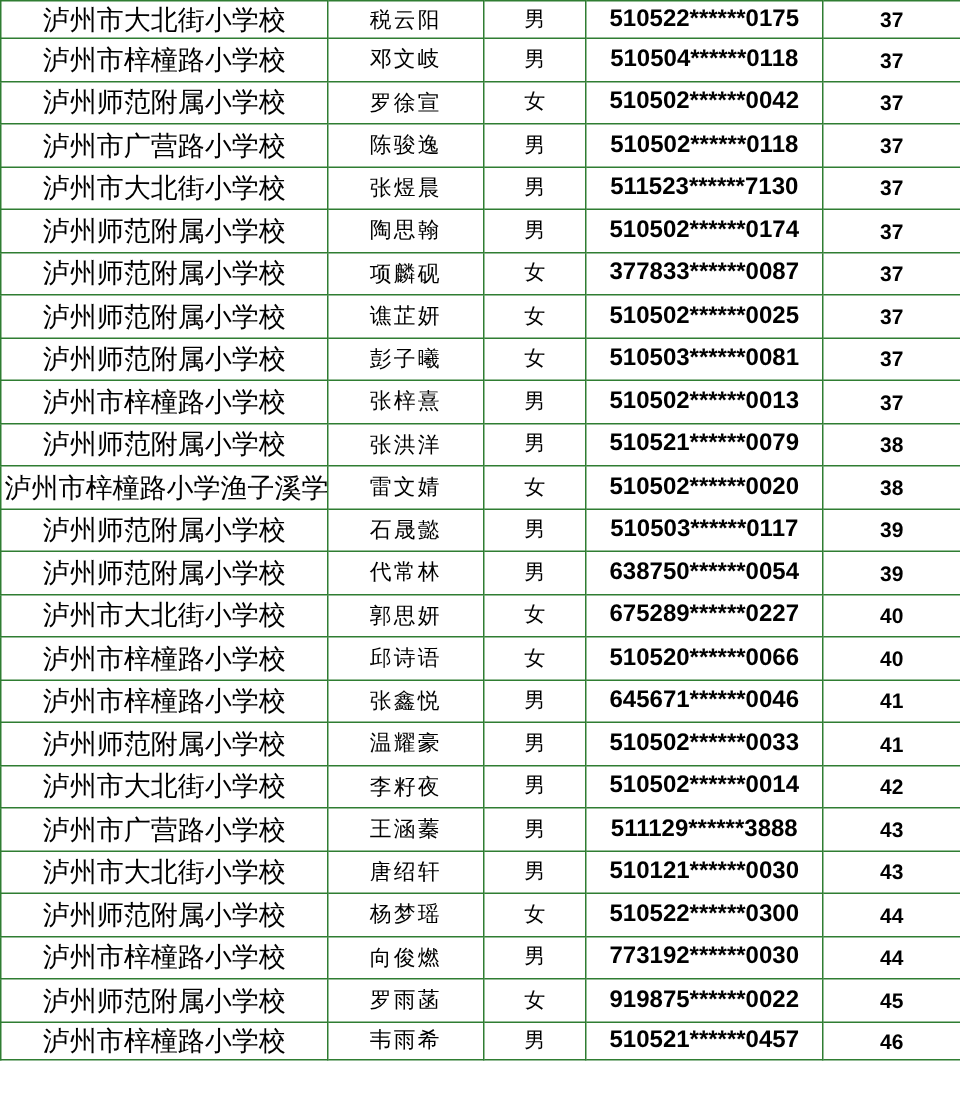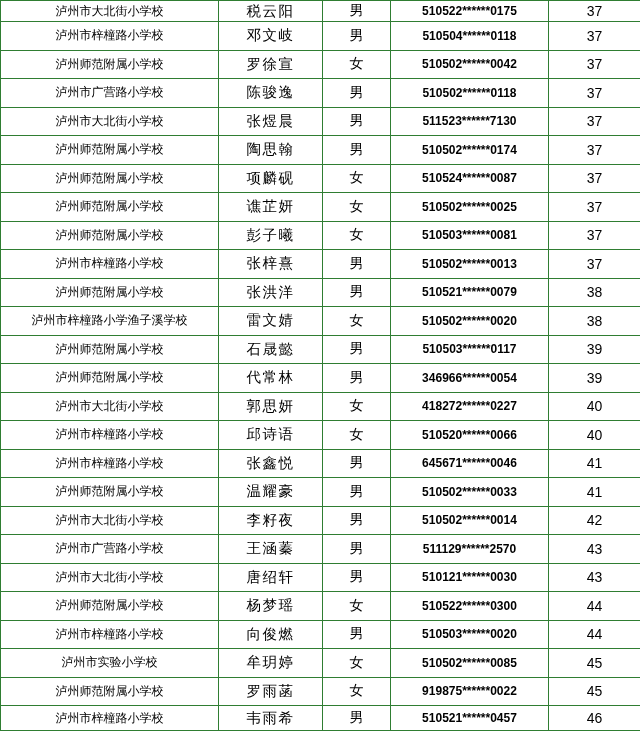--- a/index.html
+++ b/index.html
@@ -36,7 +36,7 @@
   col.c-score  { width: 92px;  }
 
   td.school {
-    font-size: 12px;
+    font-size: 18px;
     letter-spacing: 0px;
   }
   td.name {

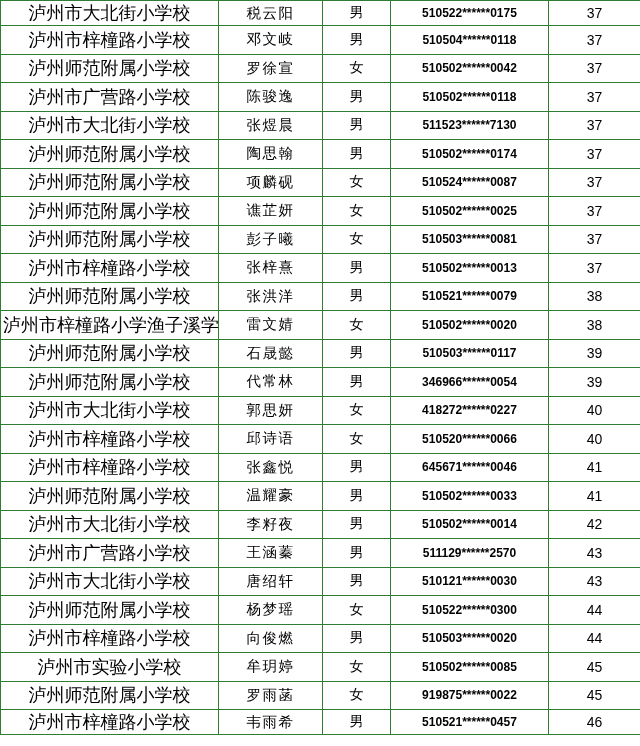--- a/index.html
+++ b/index.html
@@ -48,7 +48,7 @@
     font-size: 14px;
   }
   td.id {
-    font-size: 12px;
+    font-size: 16px;
     font-weight: bold;
     font-family: "Liberation Sans", sans-serif;
     letter-spacing: 0px;

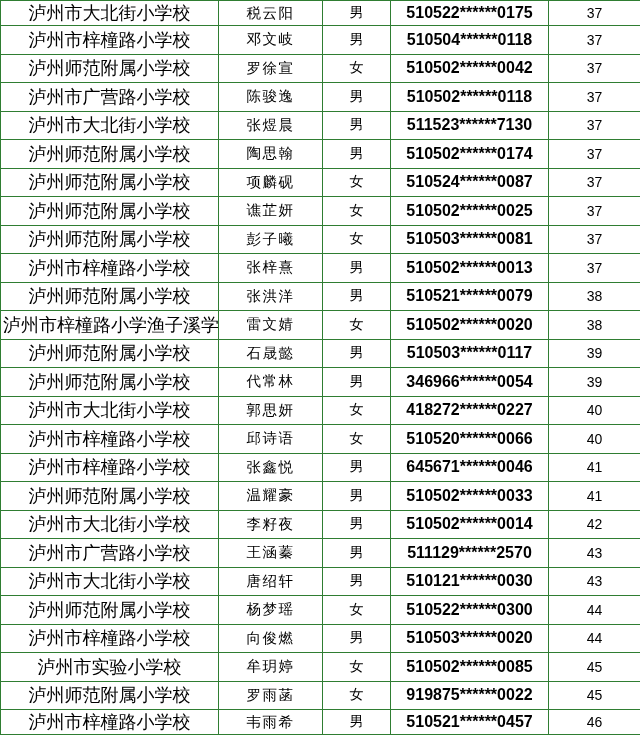--- a/index.html
+++ b/index.html
@@ -55,7 +55,7 @@
   }
   td.score {
     font-size: 14px;
-    font-weight: normal;
+    font-weight: bold;
   }
   
   tr.first td {

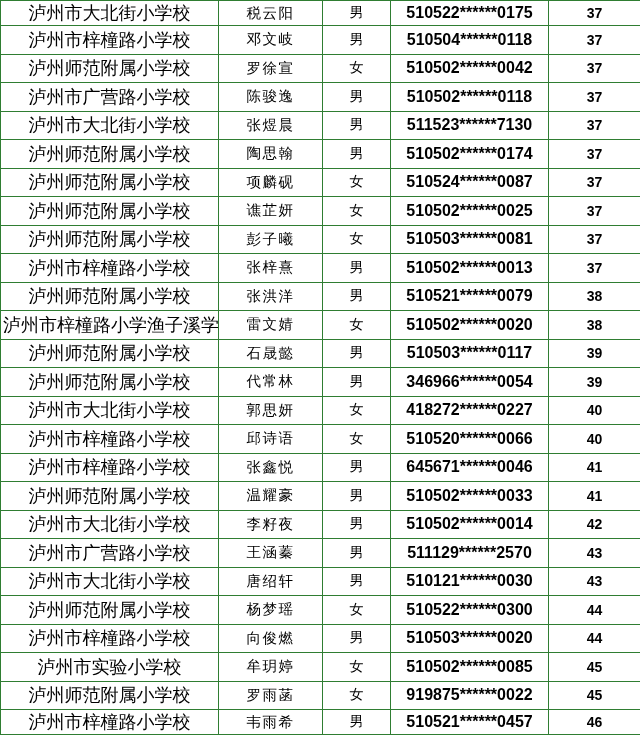--- a/index.html
+++ b/index.html
@@ -124,7 +124,7 @@
         <td class="school">泸州师范附属小学校</td>
         <td class="name">项麟砚</td>
         <td class="sex">女</td>
-        <td class="id">510524******0087</td>
+        <td class="id">377833******0087</td>
         <td class="score">37</td>
       </tr>
       <tr>

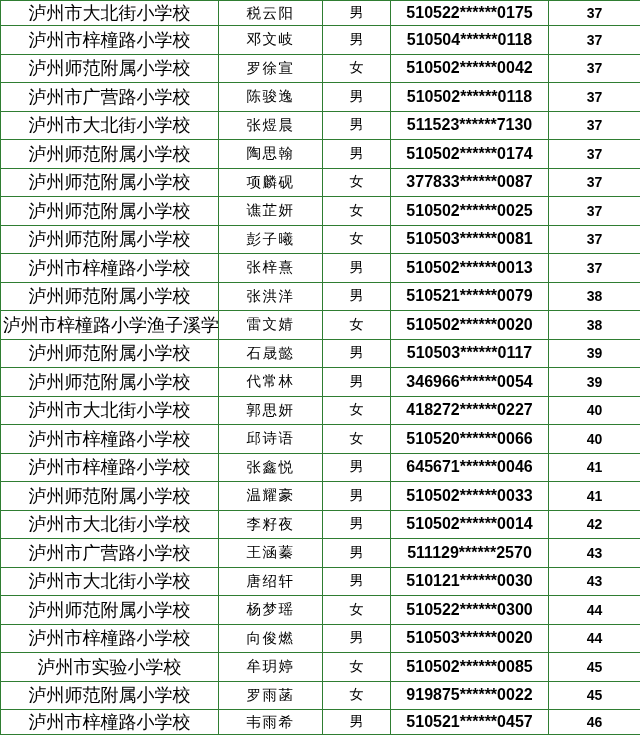--- a/index.html
+++ b/index.html
@@ -173,7 +173,7 @@
         <td class="school">泸州师范附属小学校</td>
         <td class="name">代常林</td>
         <td class="sex">男</td>
-        <td class="id">346966******0054</td>
+        <td class="id">638750******0054</td>
         <td class="score">39</td>
       </tr>
       <tr>

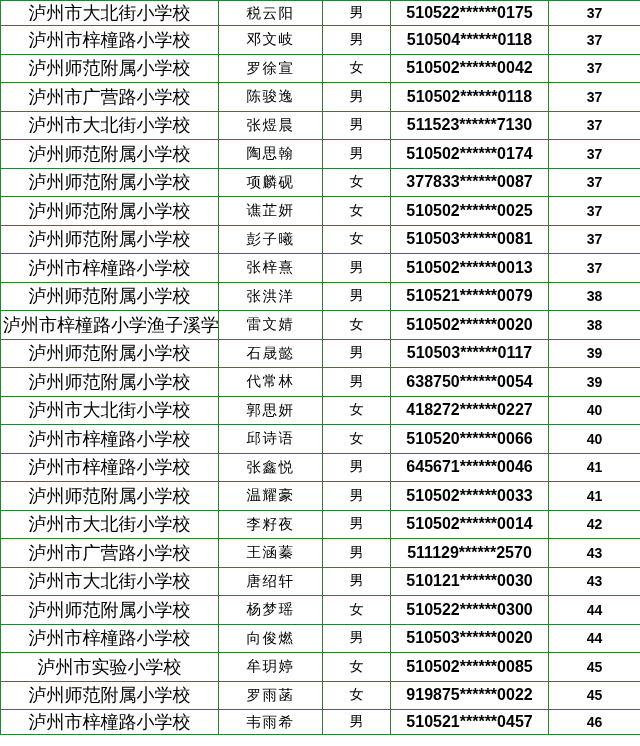--- a/index.html
+++ b/index.html
@@ -180,7 +180,7 @@
         <td class="school">泸州市大北街小学校</td>
         <td class="name">郭思妍</td>
         <td class="sex">女</td>
-        <td class="id">418272******0227</td>
+        <td class="id">675289******0227</td>
         <td class="score">40</td>
       </tr>
       <tr>

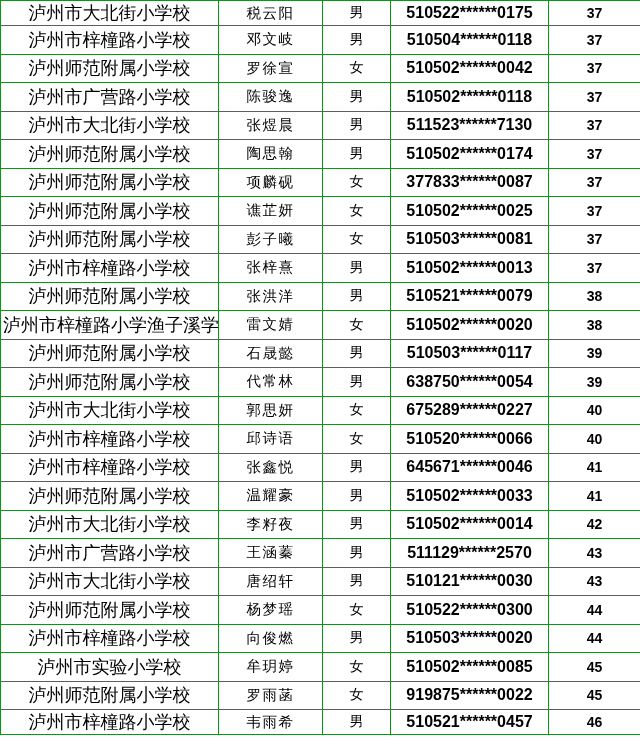--- a/index.html
+++ b/index.html
@@ -215,7 +215,7 @@
         <td class="school">泸州市广营路小学校</td>
         <td class="name">王涵蓁</td>
         <td class="sex">男</td>
-        <td class="id">511129******2570</td>
+        <td class="id">511129******3888</td>
         <td class="score">43</td>
       </tr>
       <tr>

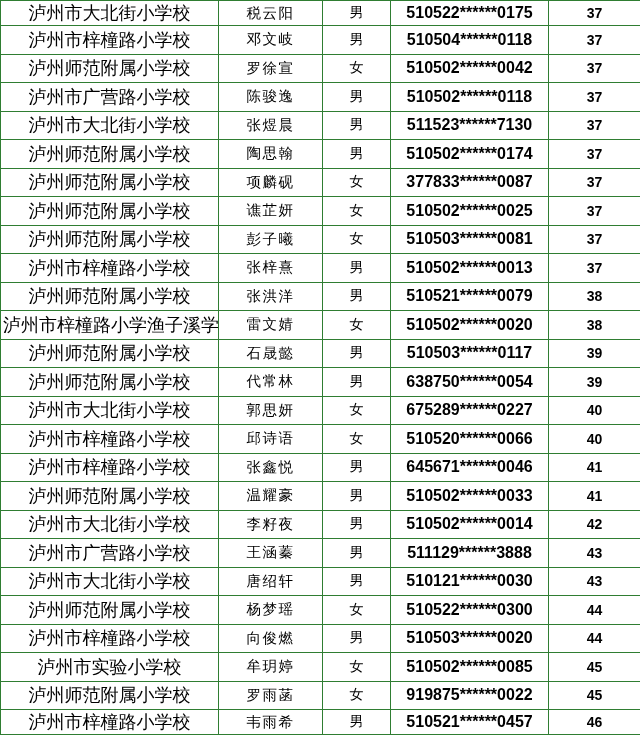--- a/index.html
+++ b/index.html
@@ -236,7 +236,7 @@
         <td class="school">泸州市梓橦路小学校</td>
         <td class="name">向俊燃</td>
         <td class="sex">男</td>
-        <td class="id">510503******0020</td>
+        <td class="id">773192******0030</td>
         <td class="score">44</td>
       </tr>
       <tr>

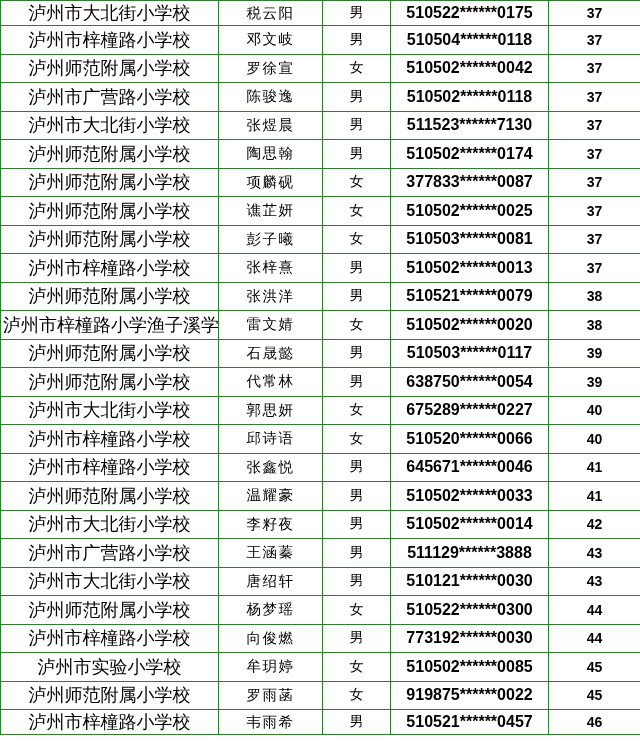--- a/index.html
+++ b/index.html
@@ -240,13 +240,6 @@
         <td class="score">44</td>
       </tr>
       <tr>
-        <td class="school">泸州市实验小学校</td>
-        <td class="name">牟玥婷</td>
-        <td class="sex">女</td>
-        <td class="id">510502******0085</td>
-        <td class="score">45</td>
-      </tr>
-      <tr>
         <td class="school">泸州师范附属小学校</td>
         <td class="name">罗雨菡</td>
         <td class="sex">女</td>

